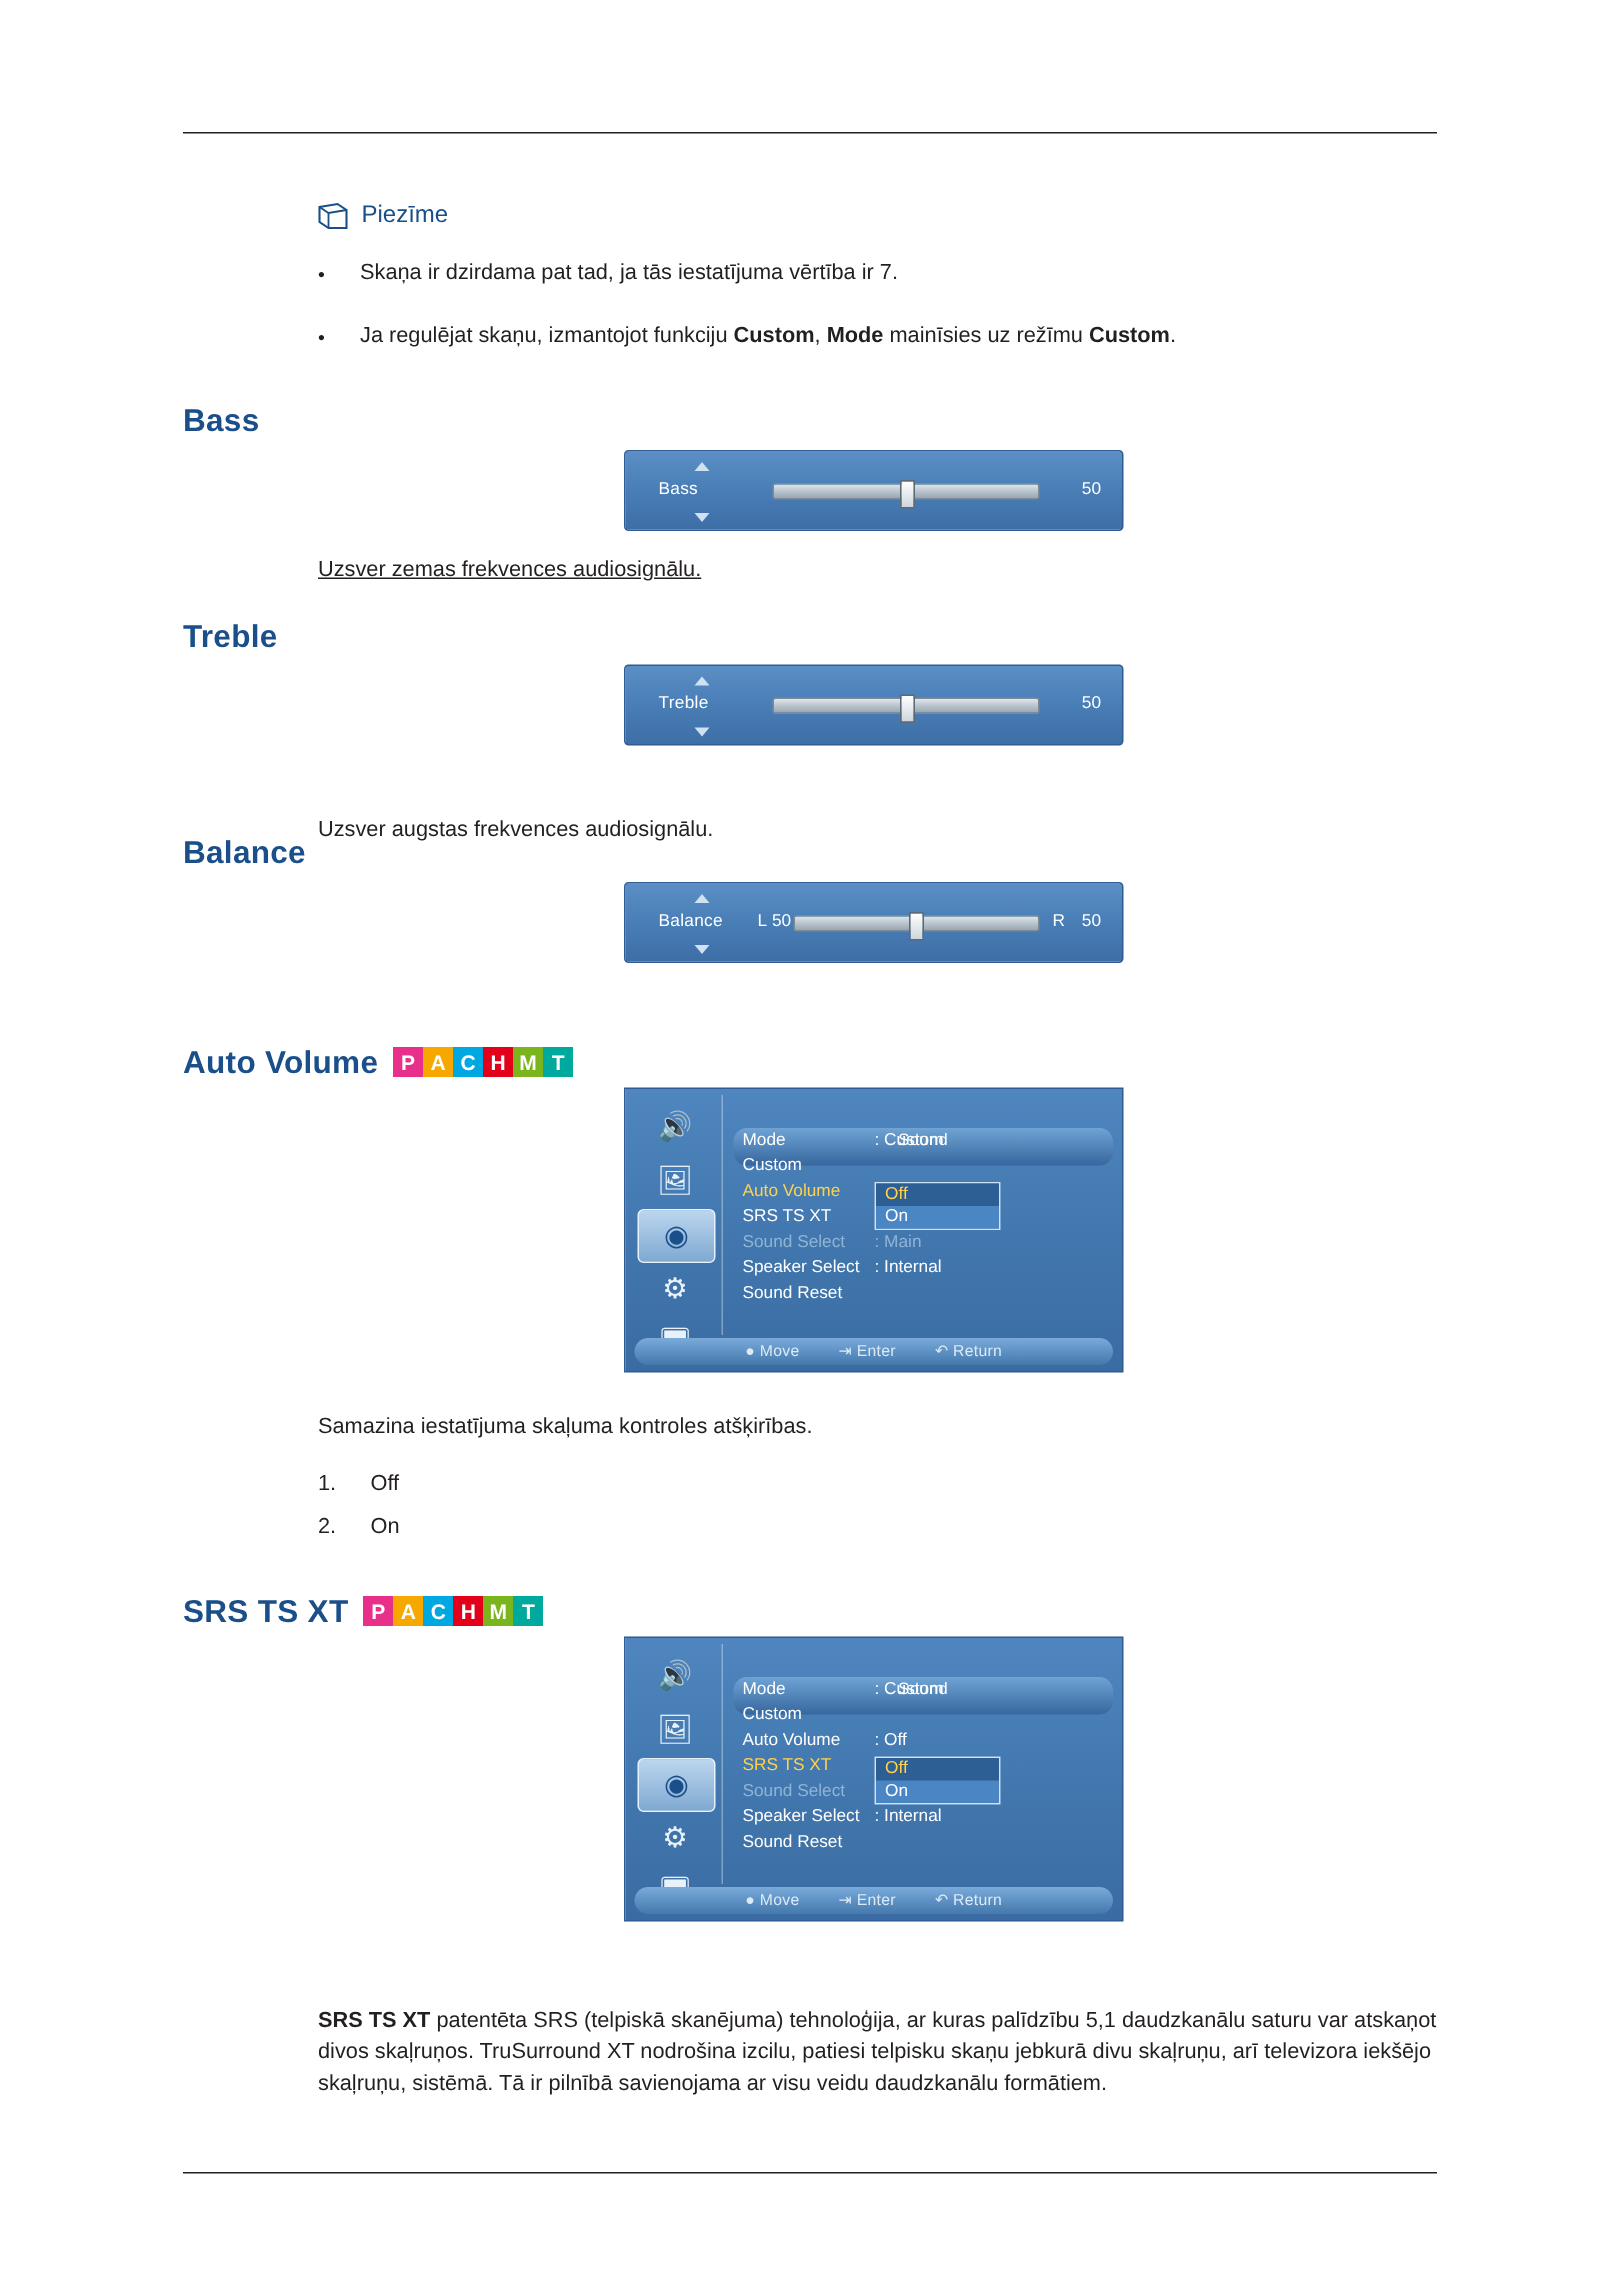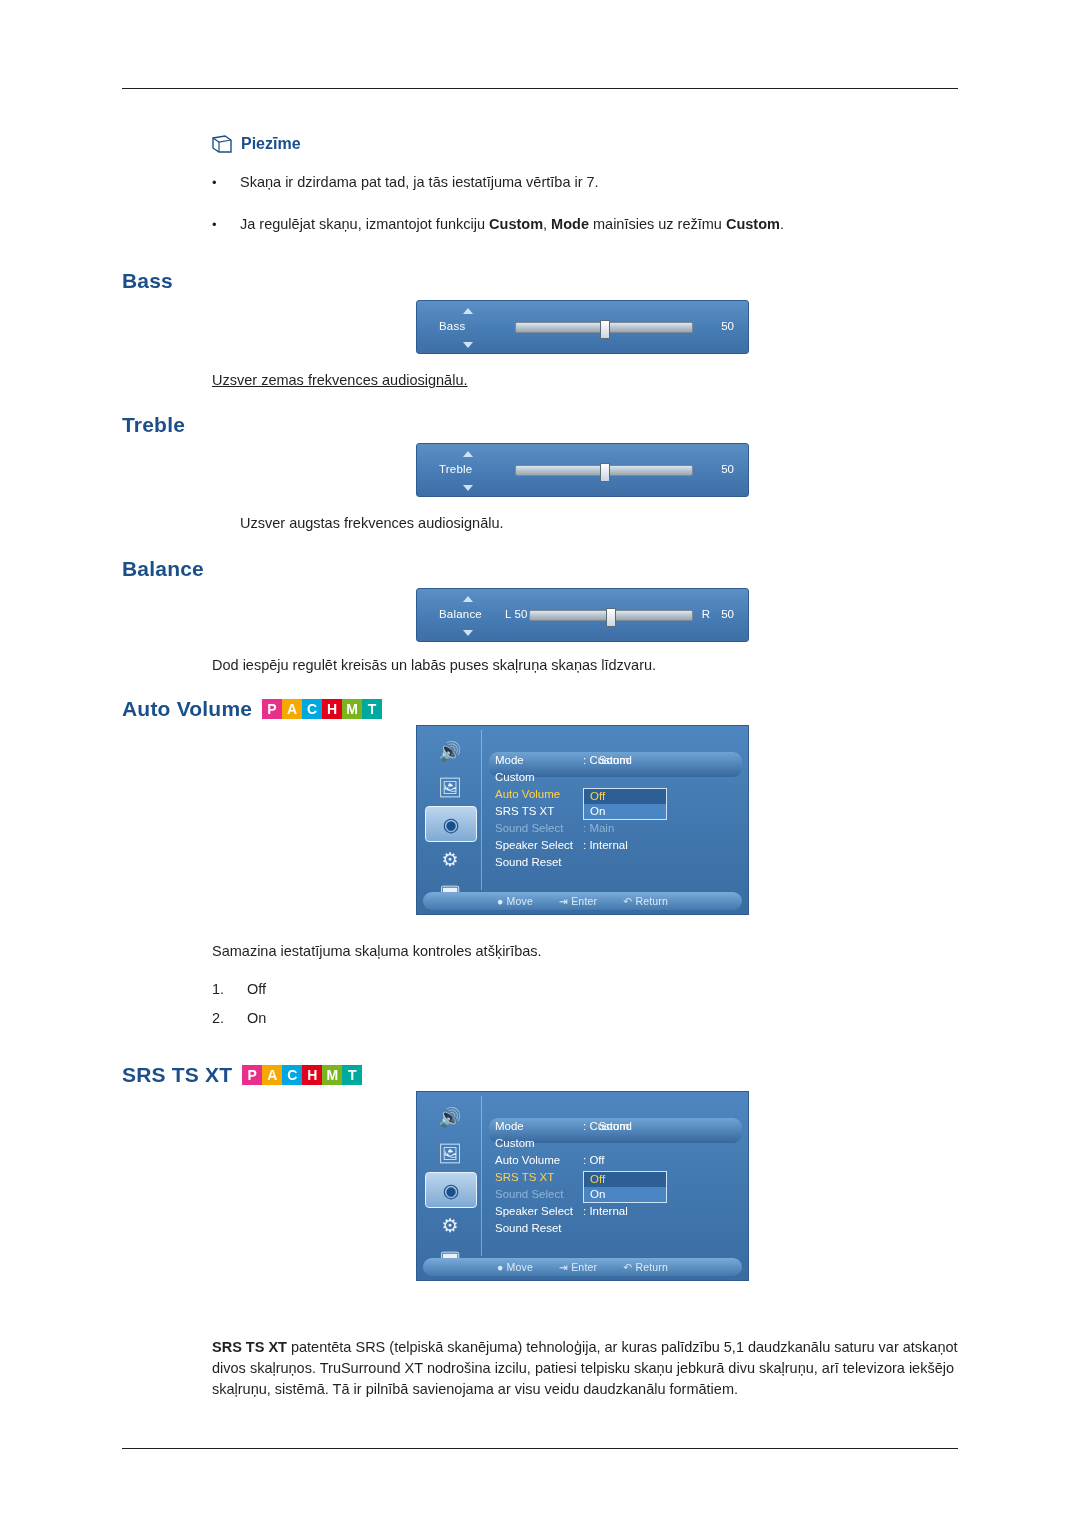--- a/index.html
+++ b/index.html
@@ -56,7 +56,7 @@
   }
   .note-title {
     font-size: 16px;
-    font-weight: bold;
+    font-weight: normal;
     color: #1a4f8a;
     display: flex;
     align-items: flex-start;

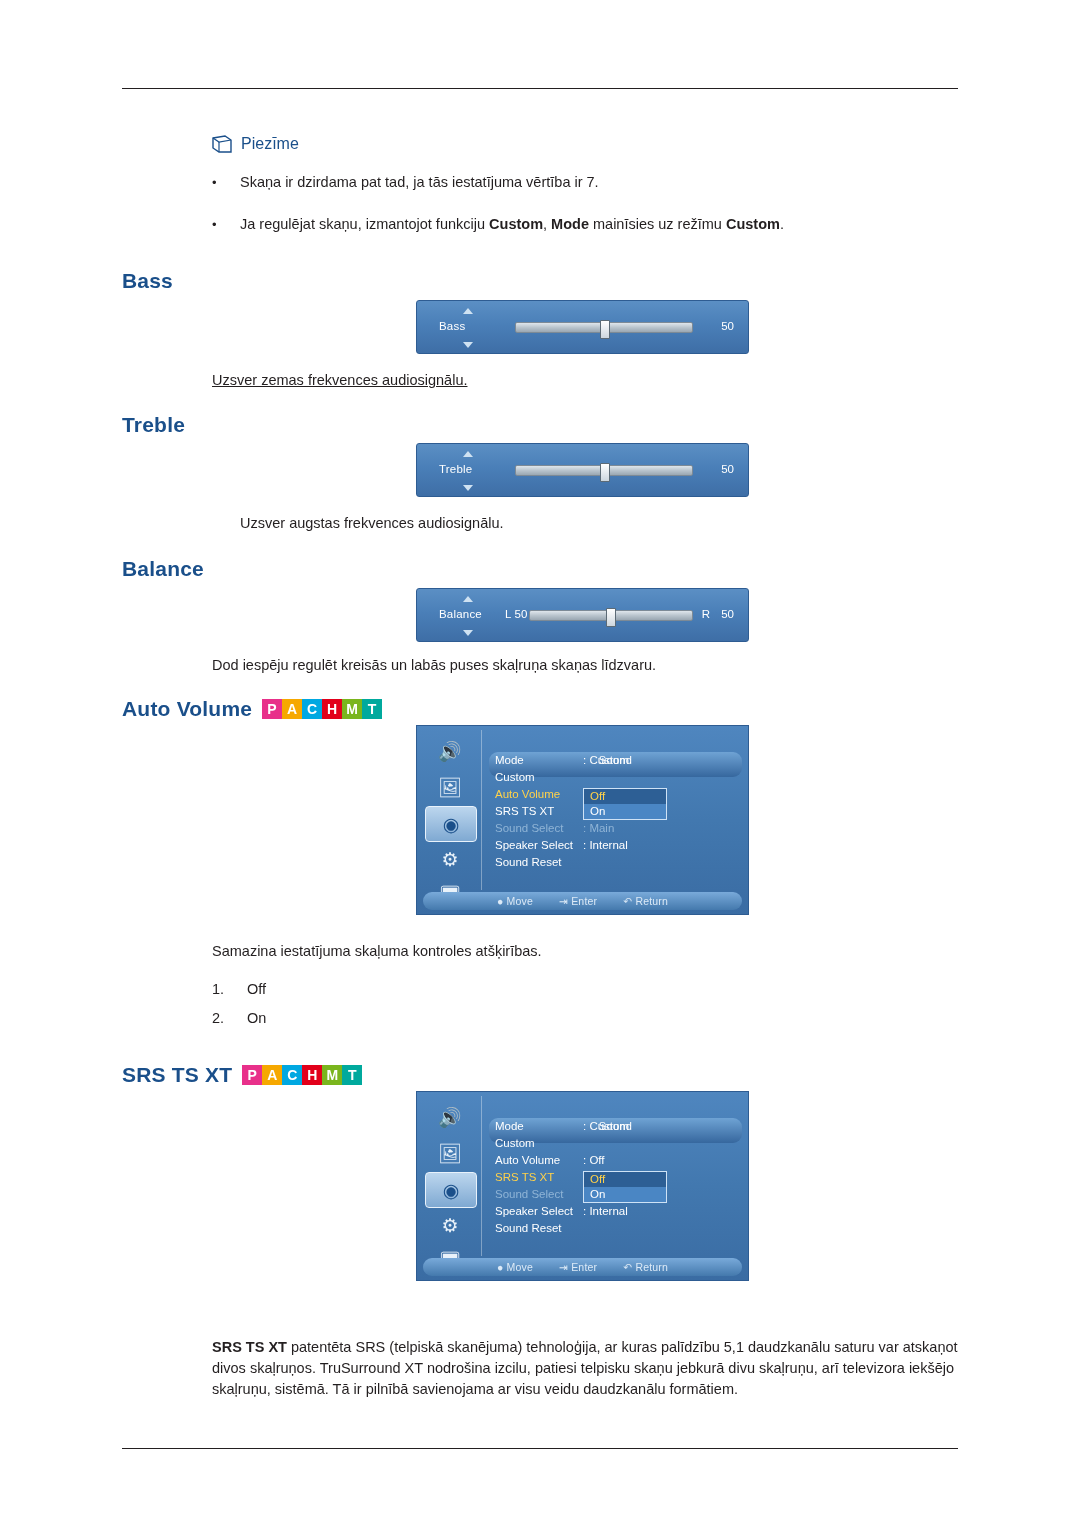--- a/index.html
+++ b/index.html
@@ -127,7 +127,7 @@
     color: #231f20;
   }
   .p-bass   { top: 370px; left: 212px; text-decoration: underline; }
-  .p-treble { top: 513px; left: 212px; margin-left: 28px; }
+  .p-treble { top: 543px; left: 212px; }
   .p-balance{ top: 655px; left: 212px; }
   .p-autovol{ top: 941px; left: 212px; }
   .p-srs    { top: 1337px; left: 212px; width: 750px; }

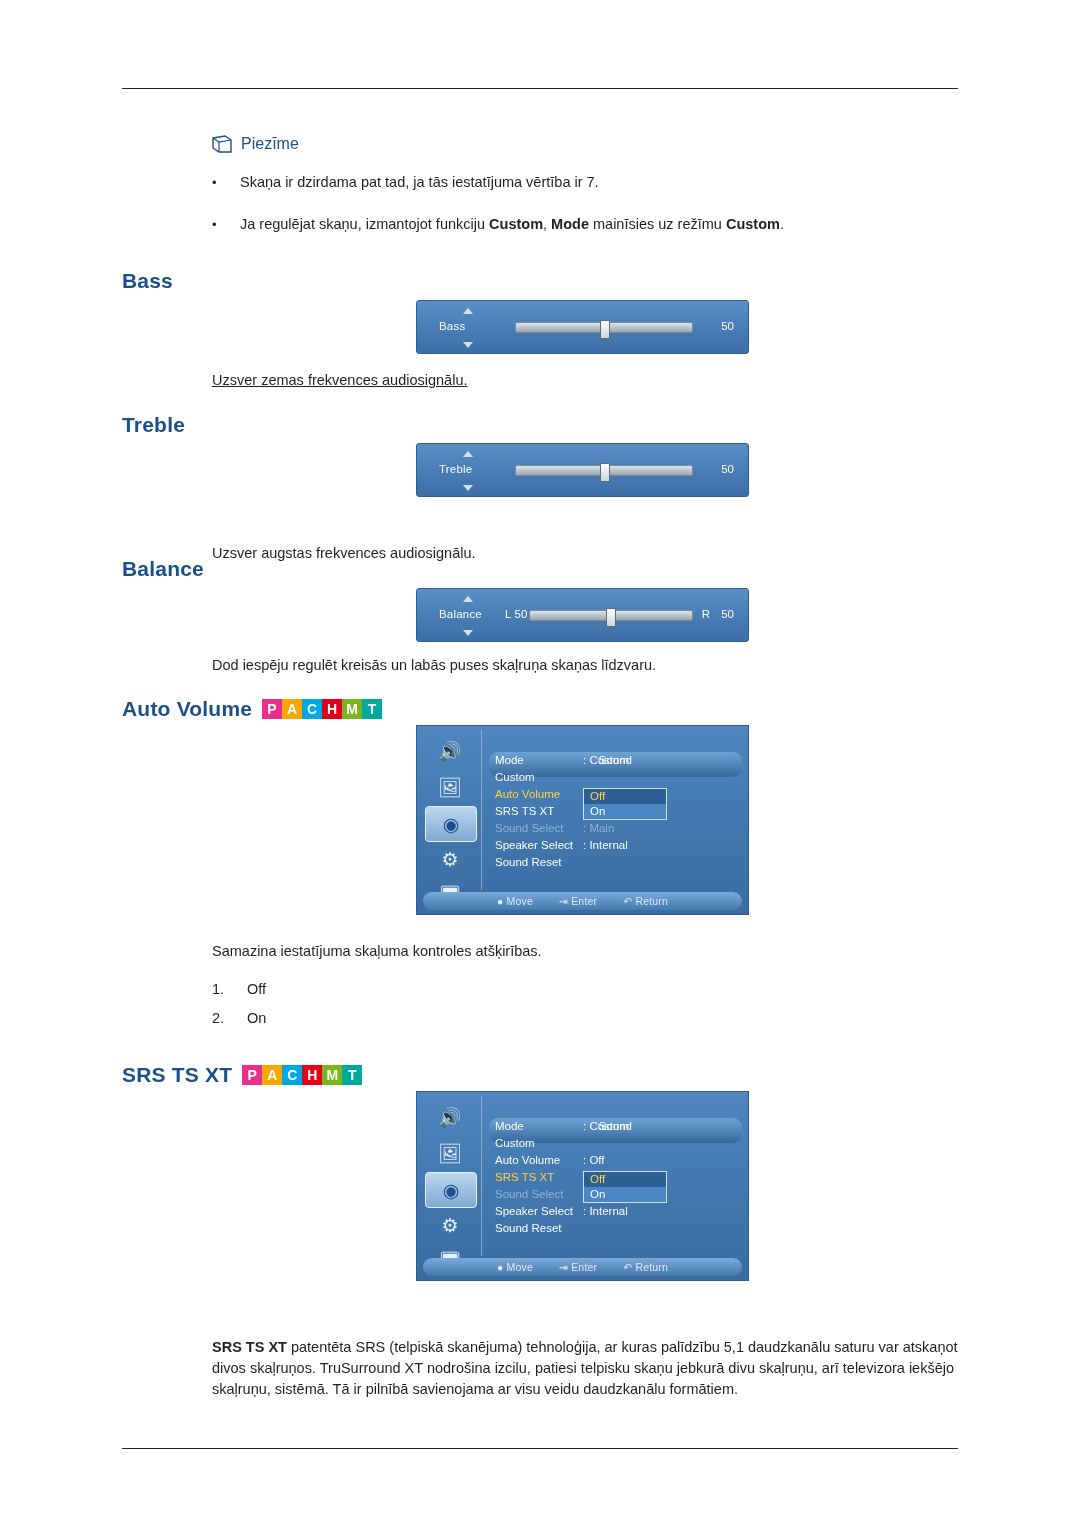--- a/index.html
+++ b/index.html
@@ -402,7 +402,6 @@
     <div class="osd-rlabel">R</div>
     <div class="osd-val">50</div>
   </div>
-  <div class="para p-balance">Dod iespēju regulēt kreisās un labās puses skaļruņa skaņas līdzvaru.</div>
 
   <h2 class="sec sec-autovol"><span>Auto Volume</span><span class="badges">
     <span class="badge" style="background: rgb(232, 48, 138);">P</span>

